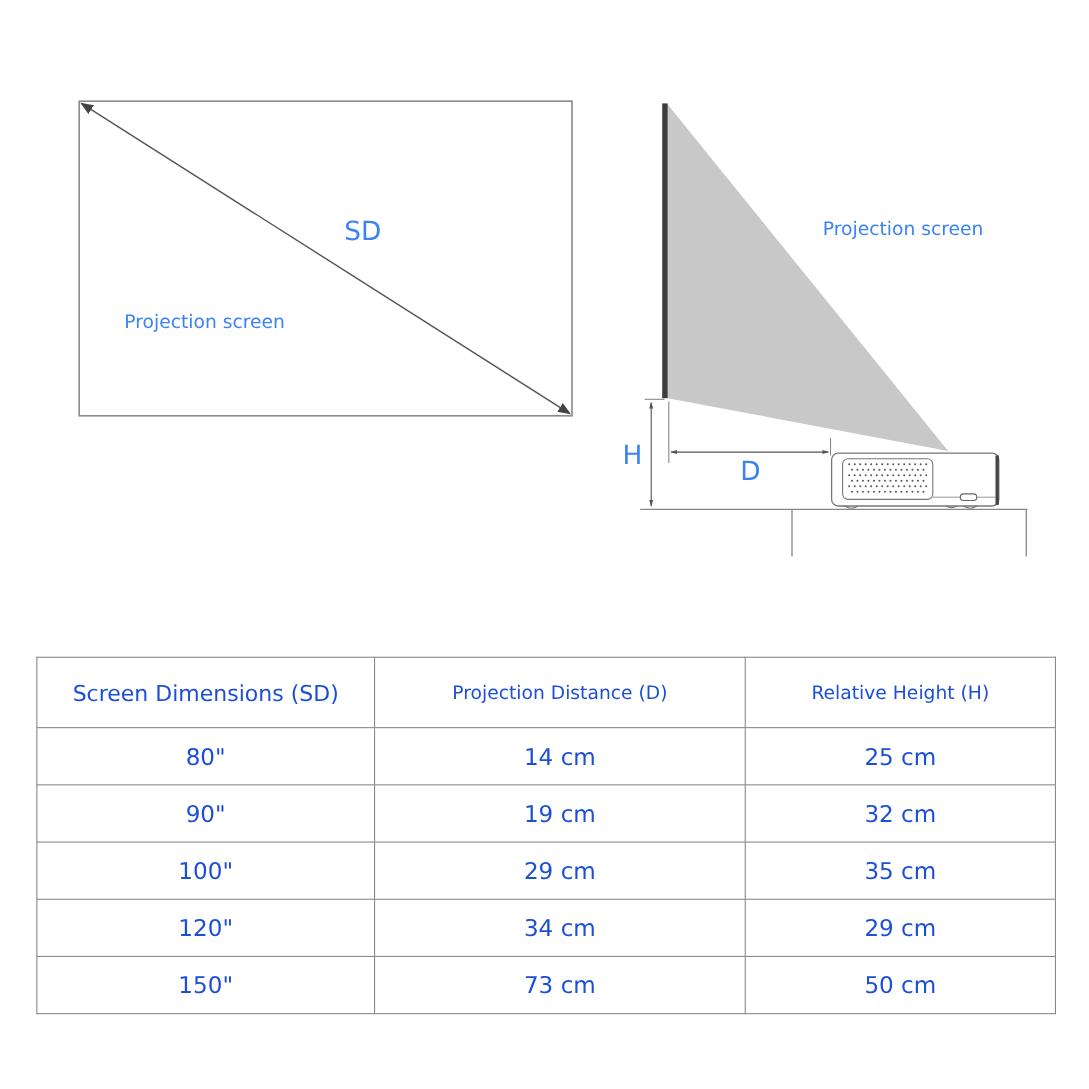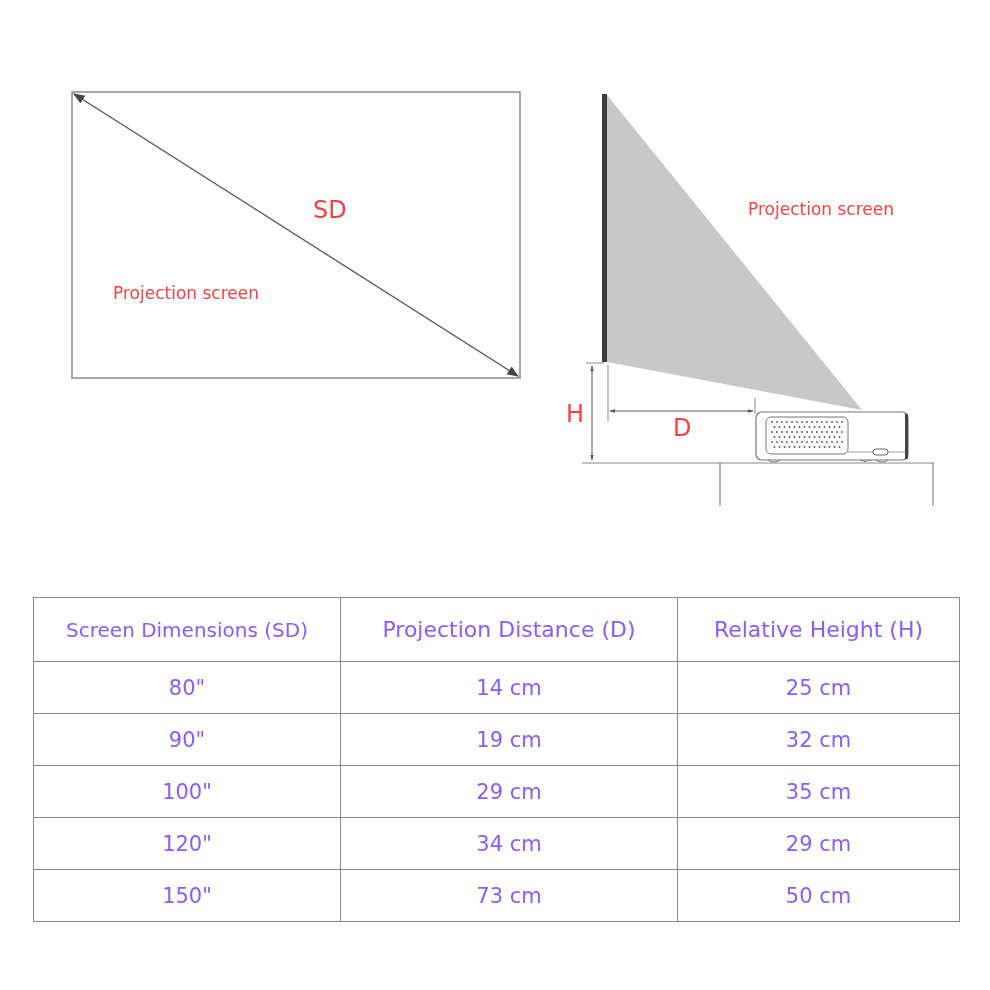--- a/index.html
+++ b/index.html
@@ -5,7 +5,7 @@
     html, body { margin: 0; padding: 0; background: #ffffff; }
     body { width: 990px; height: 990px; position: relative; overflow: hidden; font-family: "DejaVu Sans", sans-serif; color: #333; }
     svg.diagram { position: absolute; left: 0; top: 0; }
-    .lbl { position: absolute; color: #ef4444; white-space: nowrap; }
+    .lbl { position: absolute; color: #3b82f6; white-space: nowrap; }
     .lbl-sd { left: 313px; top: 196px; font-size: 24px; }
     .lbl-ps1 { left: 113px; top: 283px; font-size: 17px; }
     .lbl-ps2 { left: 748px; top: 199px; font-size: 17px; }

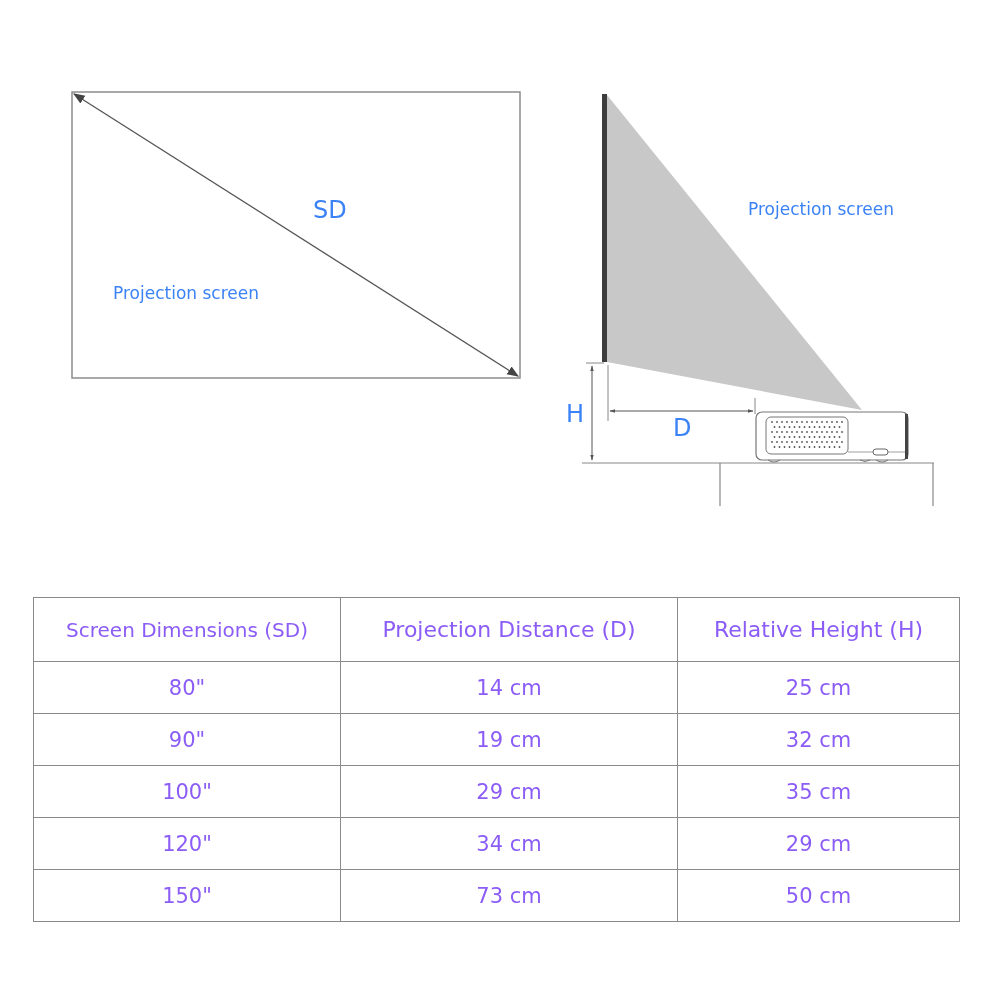--- a/index.html
+++ b/index.html
@@ -13,7 +13,7 @@
     .lbl-d { left: 673px; top: 414px; font-size: 24px; }
 
     table.spec { position: absolute; left: 33px; top: 597px; width: 926px; border-collapse: collapse; table-layout: fixed; }
-    table.spec th, table.spec td { border: 1.5px solid #8a8a8a; color: #8b5cf6; font-weight: normal; }
+    table.spec th, table.spec td { border: 1.5px solid #8a8a8a; color: #1d4ed8; font-weight: normal; }
     table.spec th { height: 61px; font-size: 22px; }
     table.spec th:first-child { font-size: 20px; }
     table.spec td { height: 49px; font-size: 21px; text-align: center; }

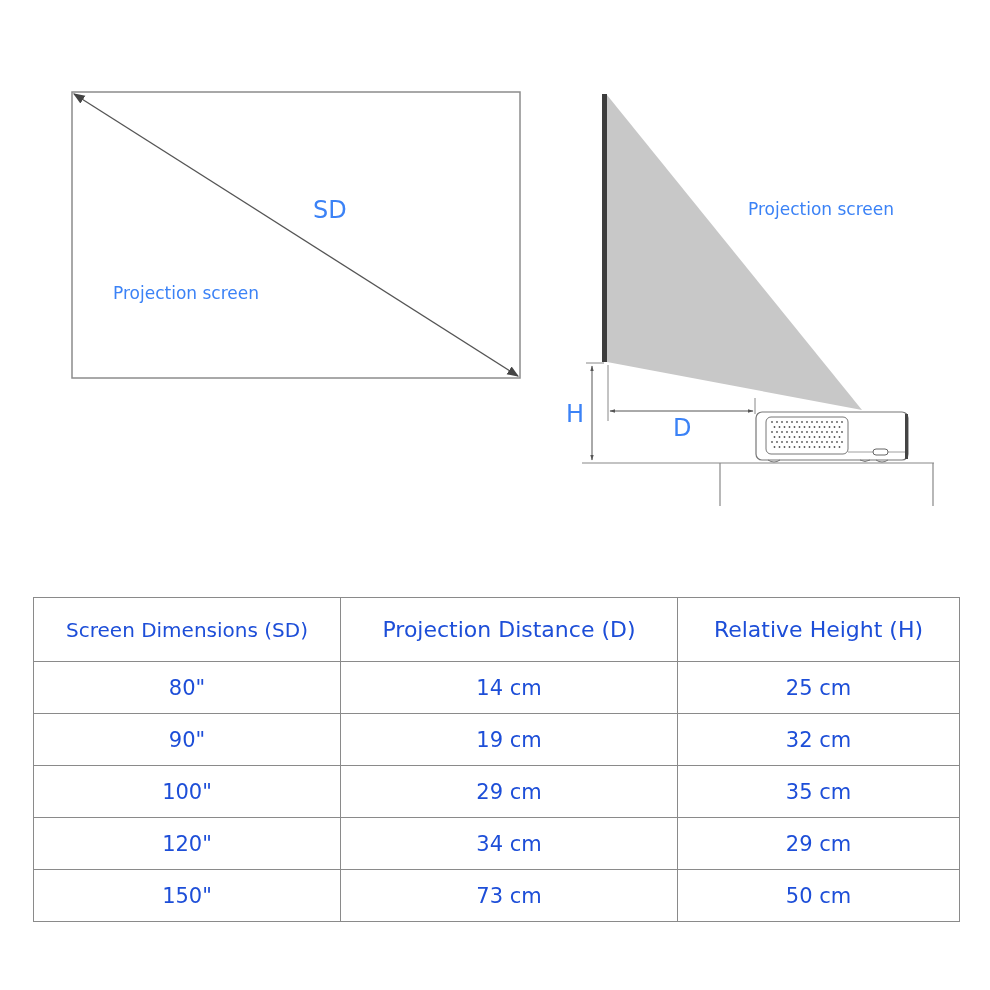--- a/index.html
+++ b/index.html
@@ -14,7 +14,7 @@
 
     table.spec { position: absolute; left: 33px; top: 597px; width: 926px; border-collapse: collapse; table-layout: fixed; }
     table.spec th, table.spec td { border: 1.5px solid #8a8a8a; color: #1d4ed8; font-weight: normal; }
-    table.spec th { height: 61px; font-size: 22px; }
+    table.spec th { height: 61px; font-size: 17px; }
     table.spec th:first-child { font-size: 20px; }
     table.spec td { height: 49px; font-size: 21px; text-align: center; }
     table.spec col.c1 { width: 307px; }

